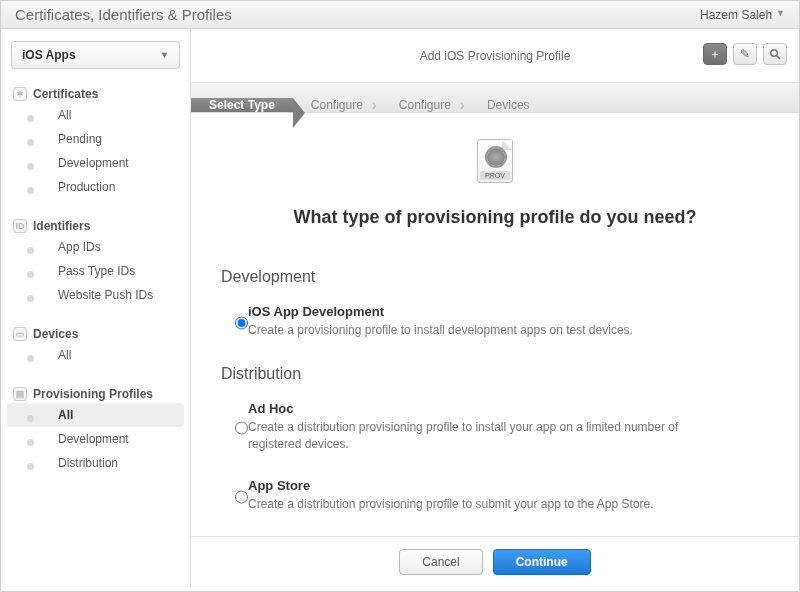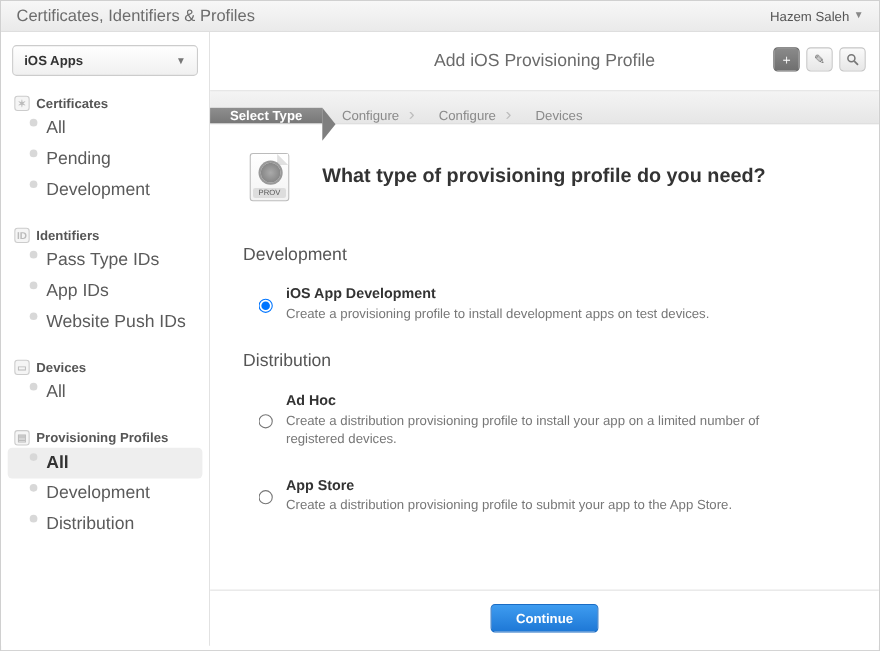--- a/index.html
+++ b/index.html
@@ -20,7 +20,7 @@
 .side-item.selected { background: #eee; color: #333; font-weight: 600; }
 .main { flex: 1; display: flex; flex-direction: column; background: #fff; }
 .main-header { height: 54px; border-bottom: 1px solid #e2e2e2; display: flex; align-items: center; justify-content: center; position: relative; padding: 0 12px; }
-.main-title { font-size: 16px; color: #6a6a6a; font-weight: 400; }
+.main-title { font-size: 12px; color: #6a6a6a; font-weight: 400; }
 .main-actions { position: absolute; right: 12px; top: 14px; display: flex; gap: 6px; }
 .abtn { width: 24px; height: 22px; border: 1px solid #c5c5c5; border-radius: 4px; background: linear-gradient(#fafafa,#e7e7e7); display: flex; align-items: center; justify-content: center; font-size: 12px; color: #666; cursor: pointer; }
 .abtn.dark { background: linear-gradient(#8a8a8a,#6f6f6f); border-color: #6a6a6a; color: #fff; }

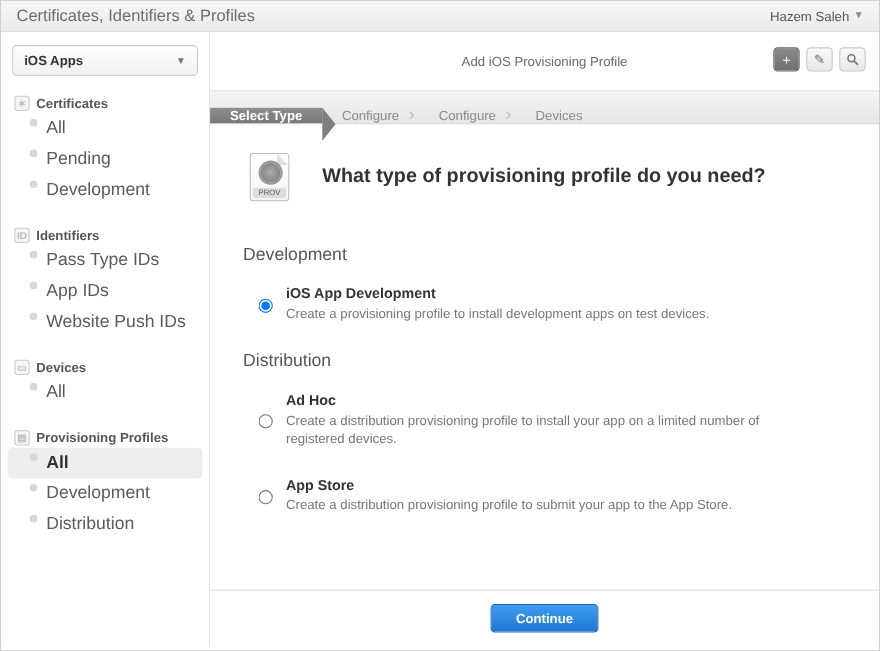--- a/index.html
+++ b/index.html
@@ -15,7 +15,7 @@
 .side-group { margin-bottom: 18px; }
 .side-group-title { display: flex; align-items: center; gap: 6px; font-size: 12px; font-weight: 700; color: #555; padding: 2px 6px; }
 .side-group-title .sicon { width: 14px; height: 14px; display: inline-flex; align-items: center; justify-content: center; color: #bbb; border: 1px solid #ccc; border-radius: 3px; font-size: 9px; background: #f5f5f5; }
-.side-item { display: flex; align-items: flex-start; gap: 8px; font-size: 16px; color: #5a5a5a; padding: 5px 6px 5px 20px; border-radius: 4px; cursor: pointer; }
+.side-item { display: flex; align-items: flex-end; gap: 24px; font-size: 12px; color: #5a5a5a; padding: 5px 6px 5px 20px; border-radius: 4px; cursor: pointer; }
 .side-item .dot { width: 7px; height: 7px; border-radius: 50%; background: #d8d8d8; flex: 0 0 auto; }
 .side-item.selected { background: #eee; color: #333; font-weight: 600; }
 .main { flex: 1; display: flex; flex-direction: column; background: #fff; }

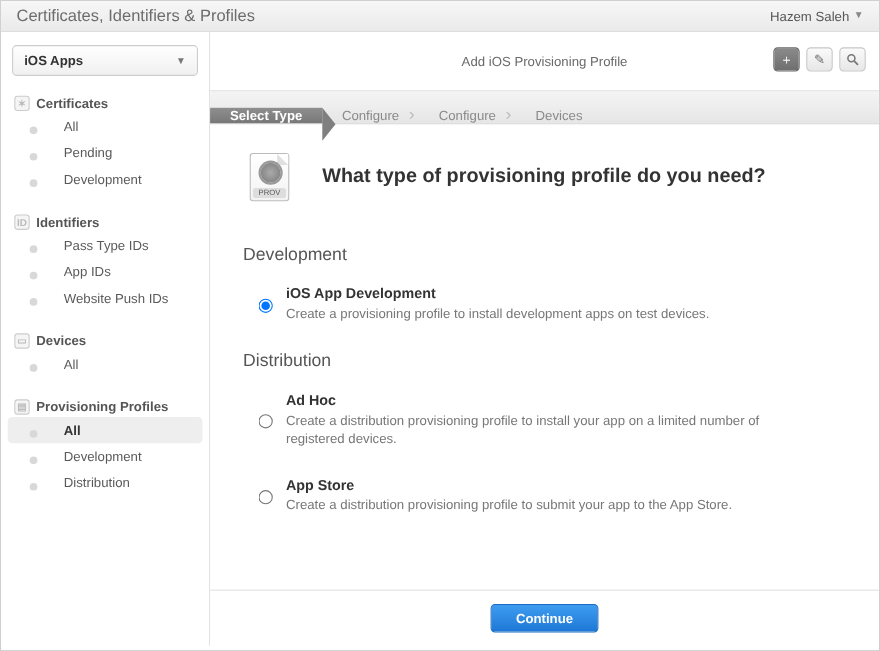--- a/index.html
+++ b/index.html
@@ -82,6 +82,10 @@
             <span class="dot"></span>
             <span>Development</span>
           </div>
+          <div class="side-item">
+            <span class="dot"></span>
+            <span>Production</span>
+          </div>
         </div>
         <div class="side-group">
           <div class="side-group-title">

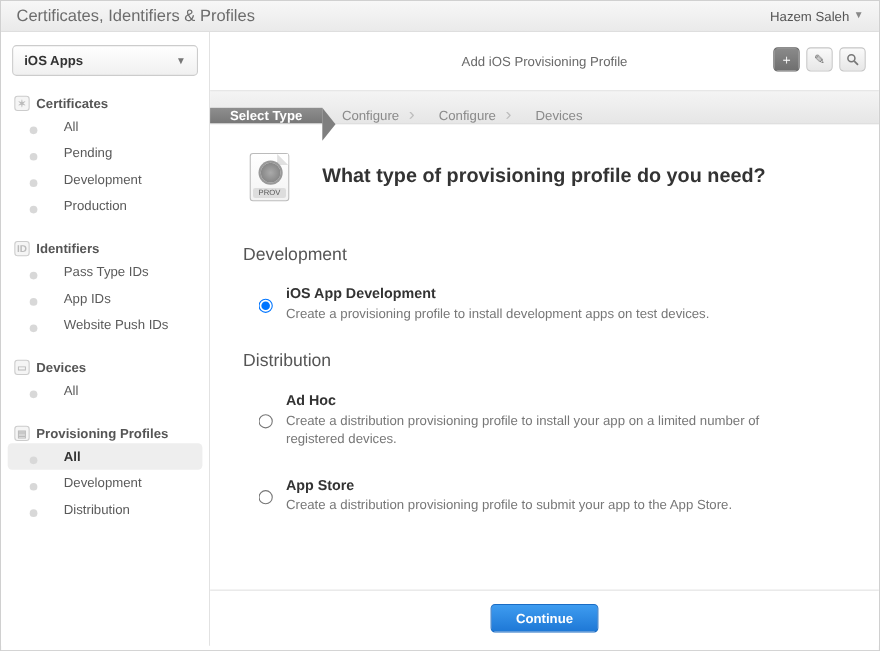--- a/index.html
+++ b/index.html
@@ -30,7 +30,7 @@
 .step.active::after { content: ""; position: absolute; right: -12px; top: 0; bottom: 0; width: 0; height: 0; border-top: 15px solid transparent; border-bottom: 15px solid transparent; border-left: 12px solid #7f7f7f; z-index: 2; }
 .step:not(.active):not(:last-child)::after { content: "›"; position: absolute; right: 4px; color: #bdbdbd; font-size: 16px; }
 .content { padding: 22px 30px 14px 30px; flex: 1; overflow: auto; }
-.heading-row { display: flex; align-items: center; gap: 24px; margin-bottom: 40px; }
+.heading-row { display: flex; align-items: center; gap: 24px; margin-bottom: 40px; flex-direction: column; }
 .prov-icon { width: 48px; height: 48px; display: flex; flex-direction: column; align-items: center; justify-content: flex-end; }
 .prov-icon .paper { width: 36px; height: 44px; border: 1px solid #bbb; border-radius: 3px; background: linear-gradient(#fff,#f3f3f3); position: relative; }
 .prov-icon .paper::before { content:""; position:absolute; top:0; right:0; width:0; height:0; border-top:10px solid #fff; border-left:10px solid #e0e0e0; }

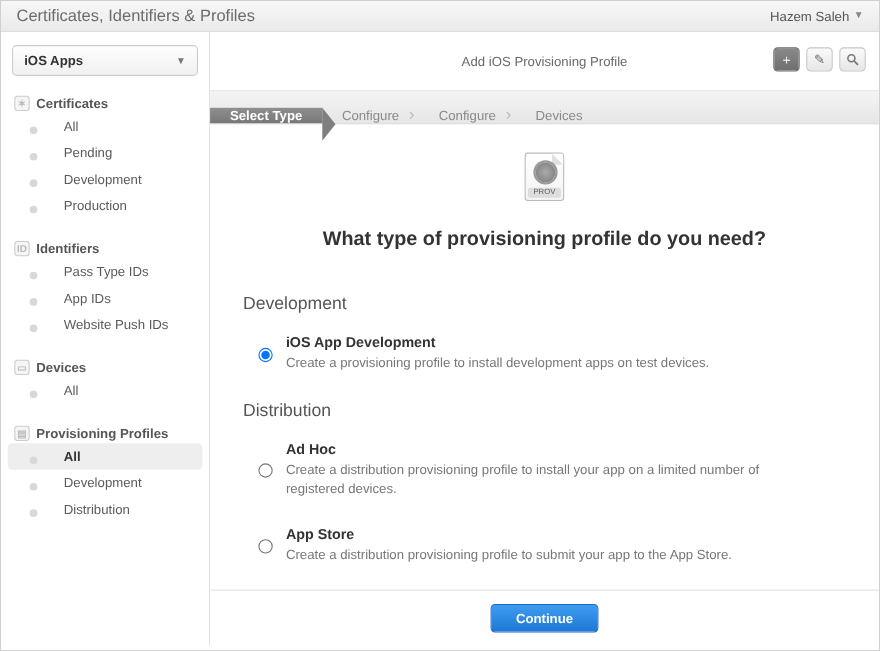--- a/index.html
+++ b/index.html
@@ -94,11 +94,11 @@
           </div>
           <div class="side-item">
             <span class="dot"></span>
+            <span>App IDs</span>
+          </div>
+          <div class="side-item">
+            <span class="dot"></span>
             <span>Pass Type IDs</span>
-          </div>
-          <div class="side-item">
-            <span class="dot"></span>
-            <span>App IDs</span>
           </div>
           <div class="side-item">
             <span class="dot"></span>

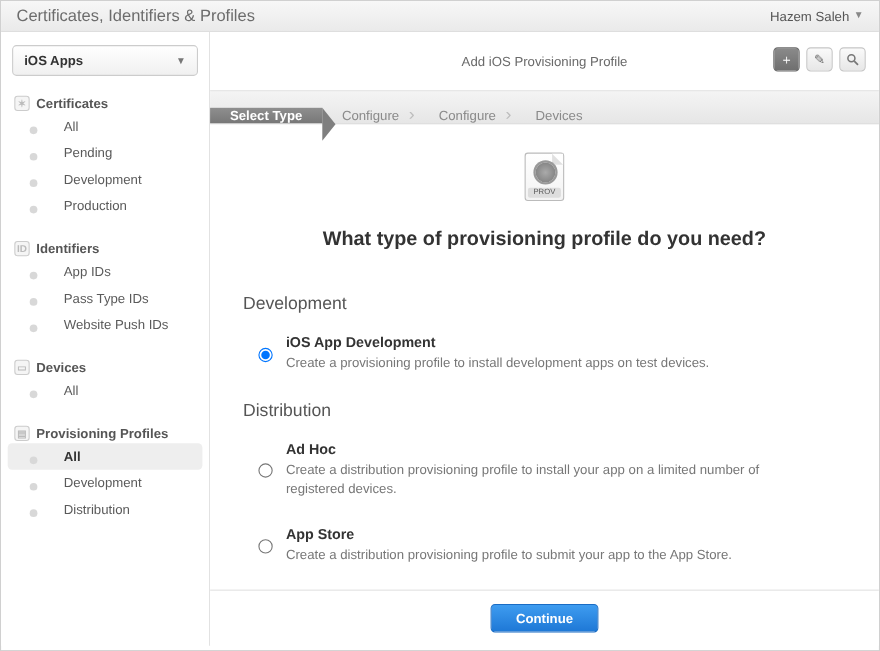--- a/index.html
+++ b/index.html
@@ -38,7 +38,7 @@
 .prov-icon .label { position: absolute; bottom: 2px; left: 2px; right: 2px; text-align: center; font-size: 7px; background: #ddd; color: #555; border-radius: 2px; padding: 1px 0; }
 .heading-text { font-size: 18px; font-weight: 700; color: #333; }
 .section-title { font-size: 16px; color: #555; font-weight: 400; margin: 4px 0 14px 0; }
-.option { display: flex; gap: 12px; padding: 4px 0 22px 14px; }
+.option { display: flex; padding: 4px 0 22px 14px; }
 .option input[type=radio] { margin-top: 3px; cursor: pointer; }
 .option .opt-title { font-size: 13px; font-weight: 700; color: #333; }
 .option .opt-desc { font-size: 12px; color: #777; margin-top: 3px; line-height: 1.4; max-width: 460px; }

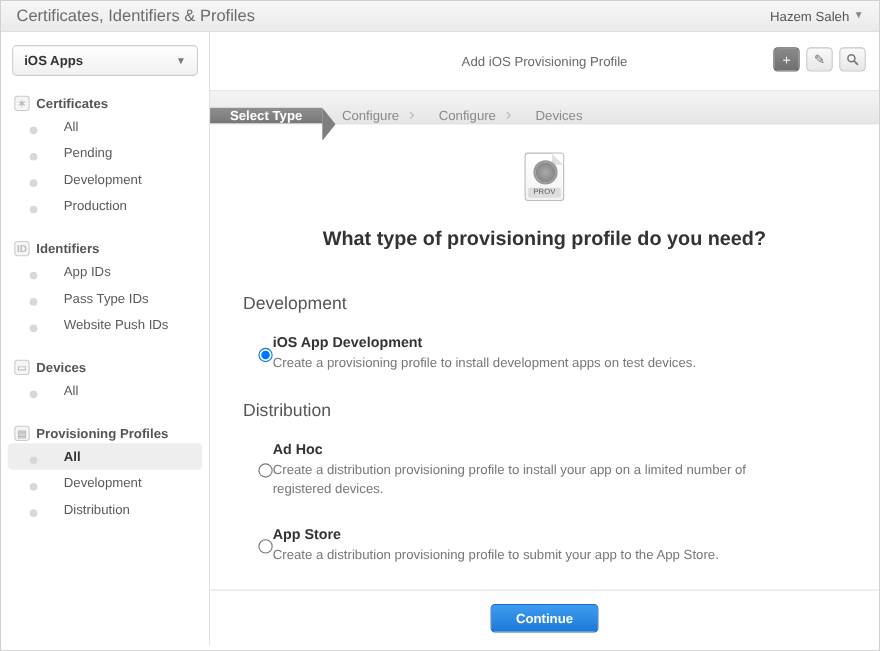--- a/index.html
+++ b/index.html
@@ -196,6 +196,7 @@
     </div>
 
     <div class="footer">
+      <button class="btn secondary">Cancel</button>
       <button class="btn primary">Continue</button>
     </div>
   </div>

